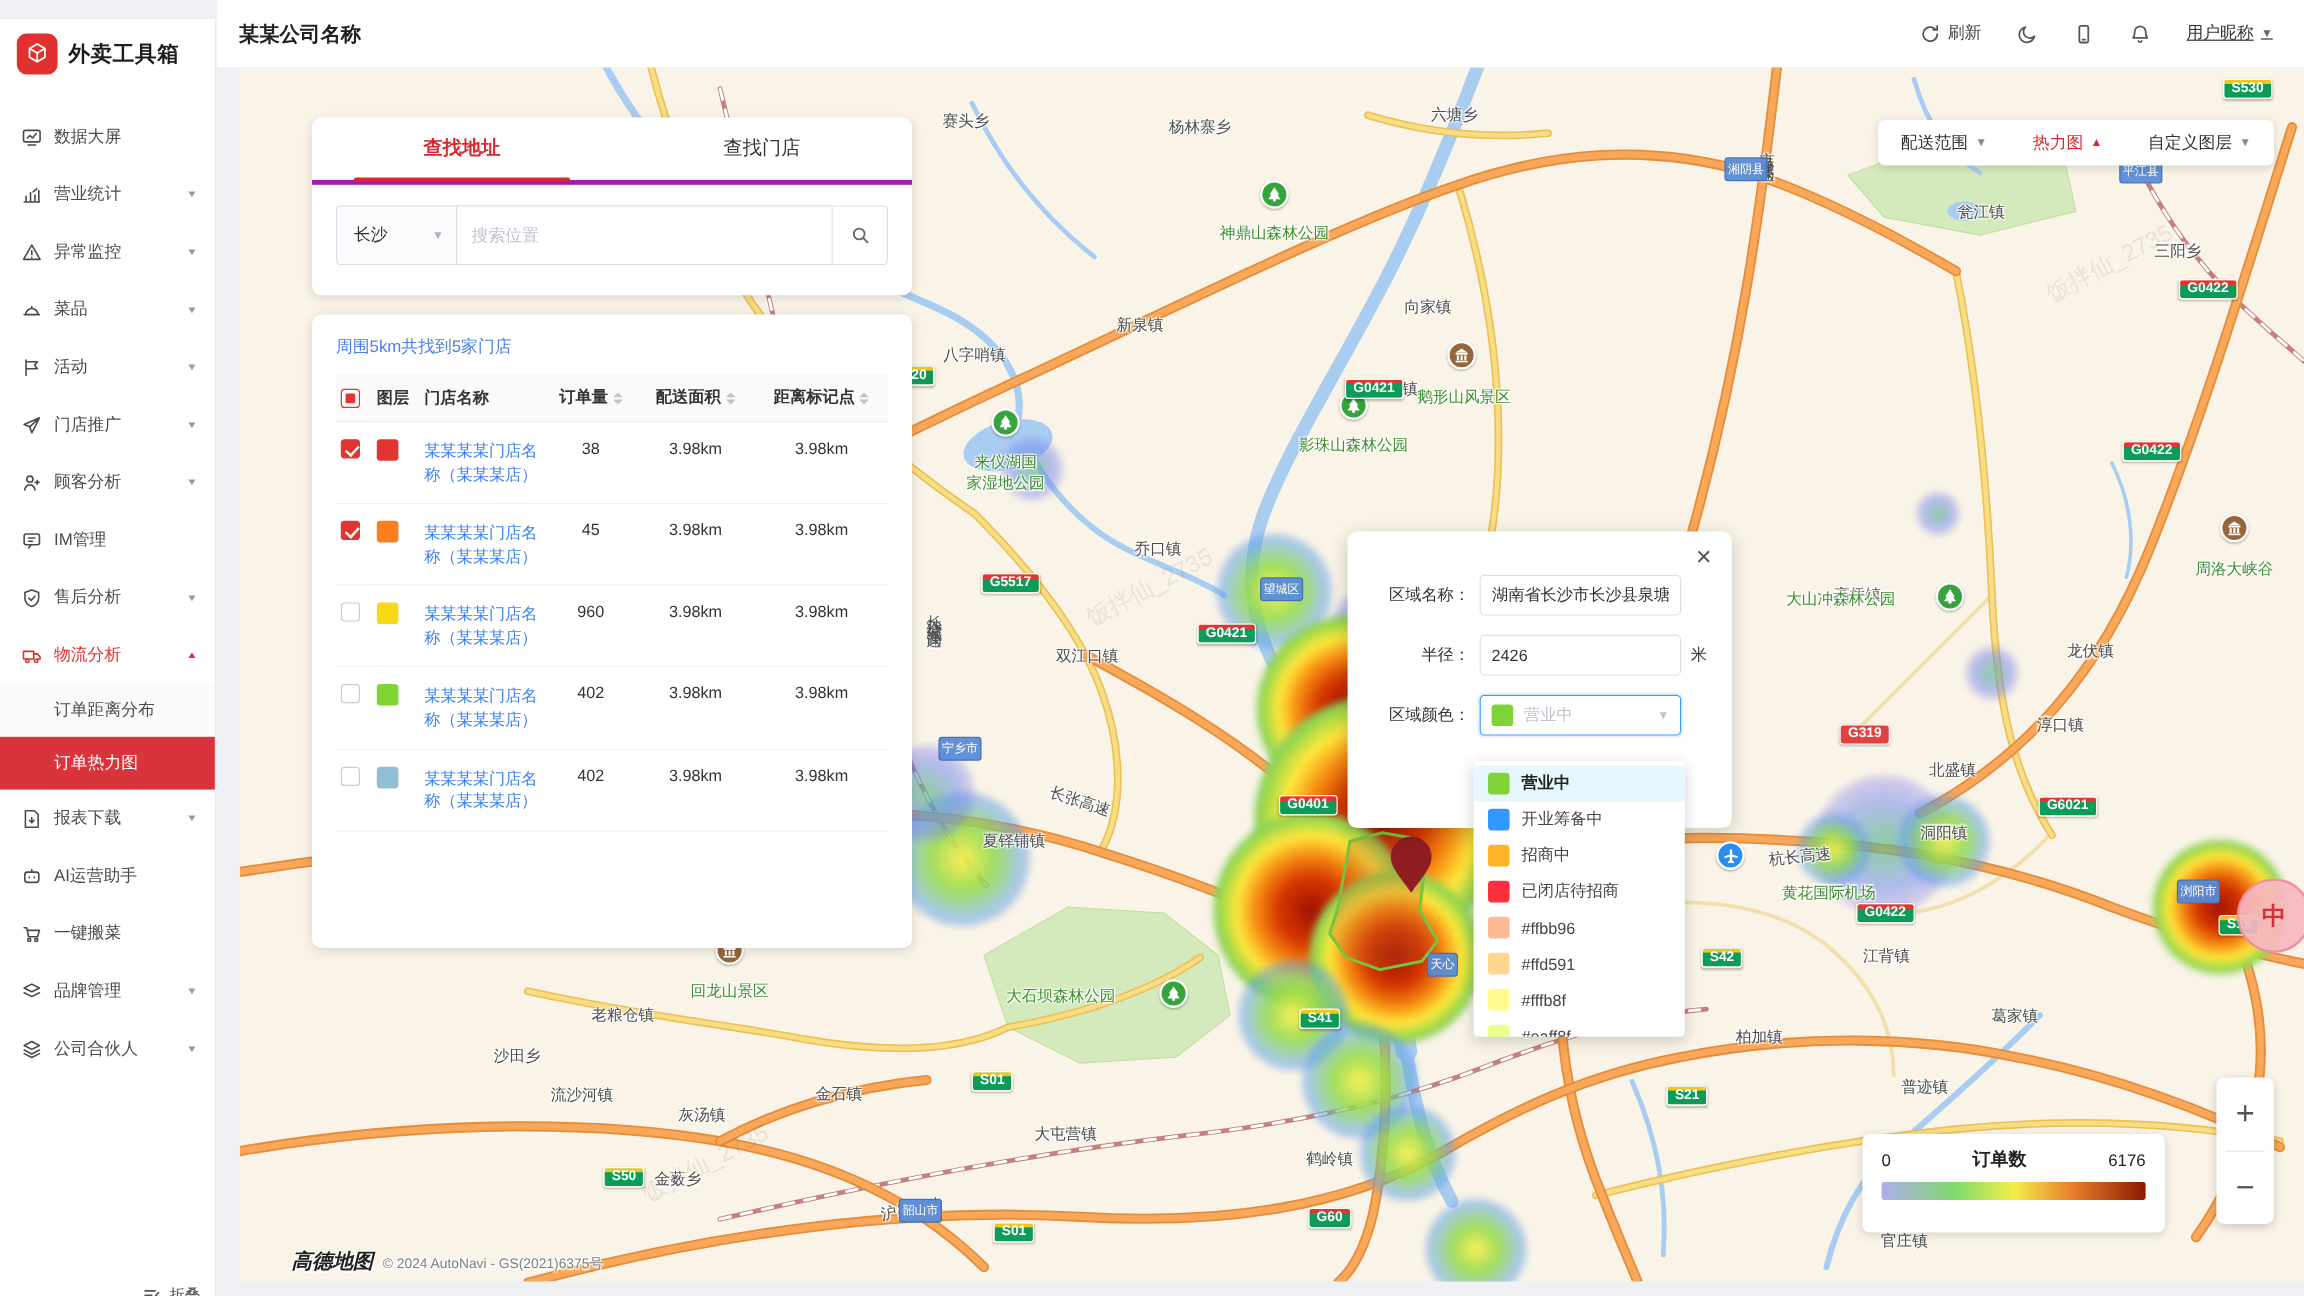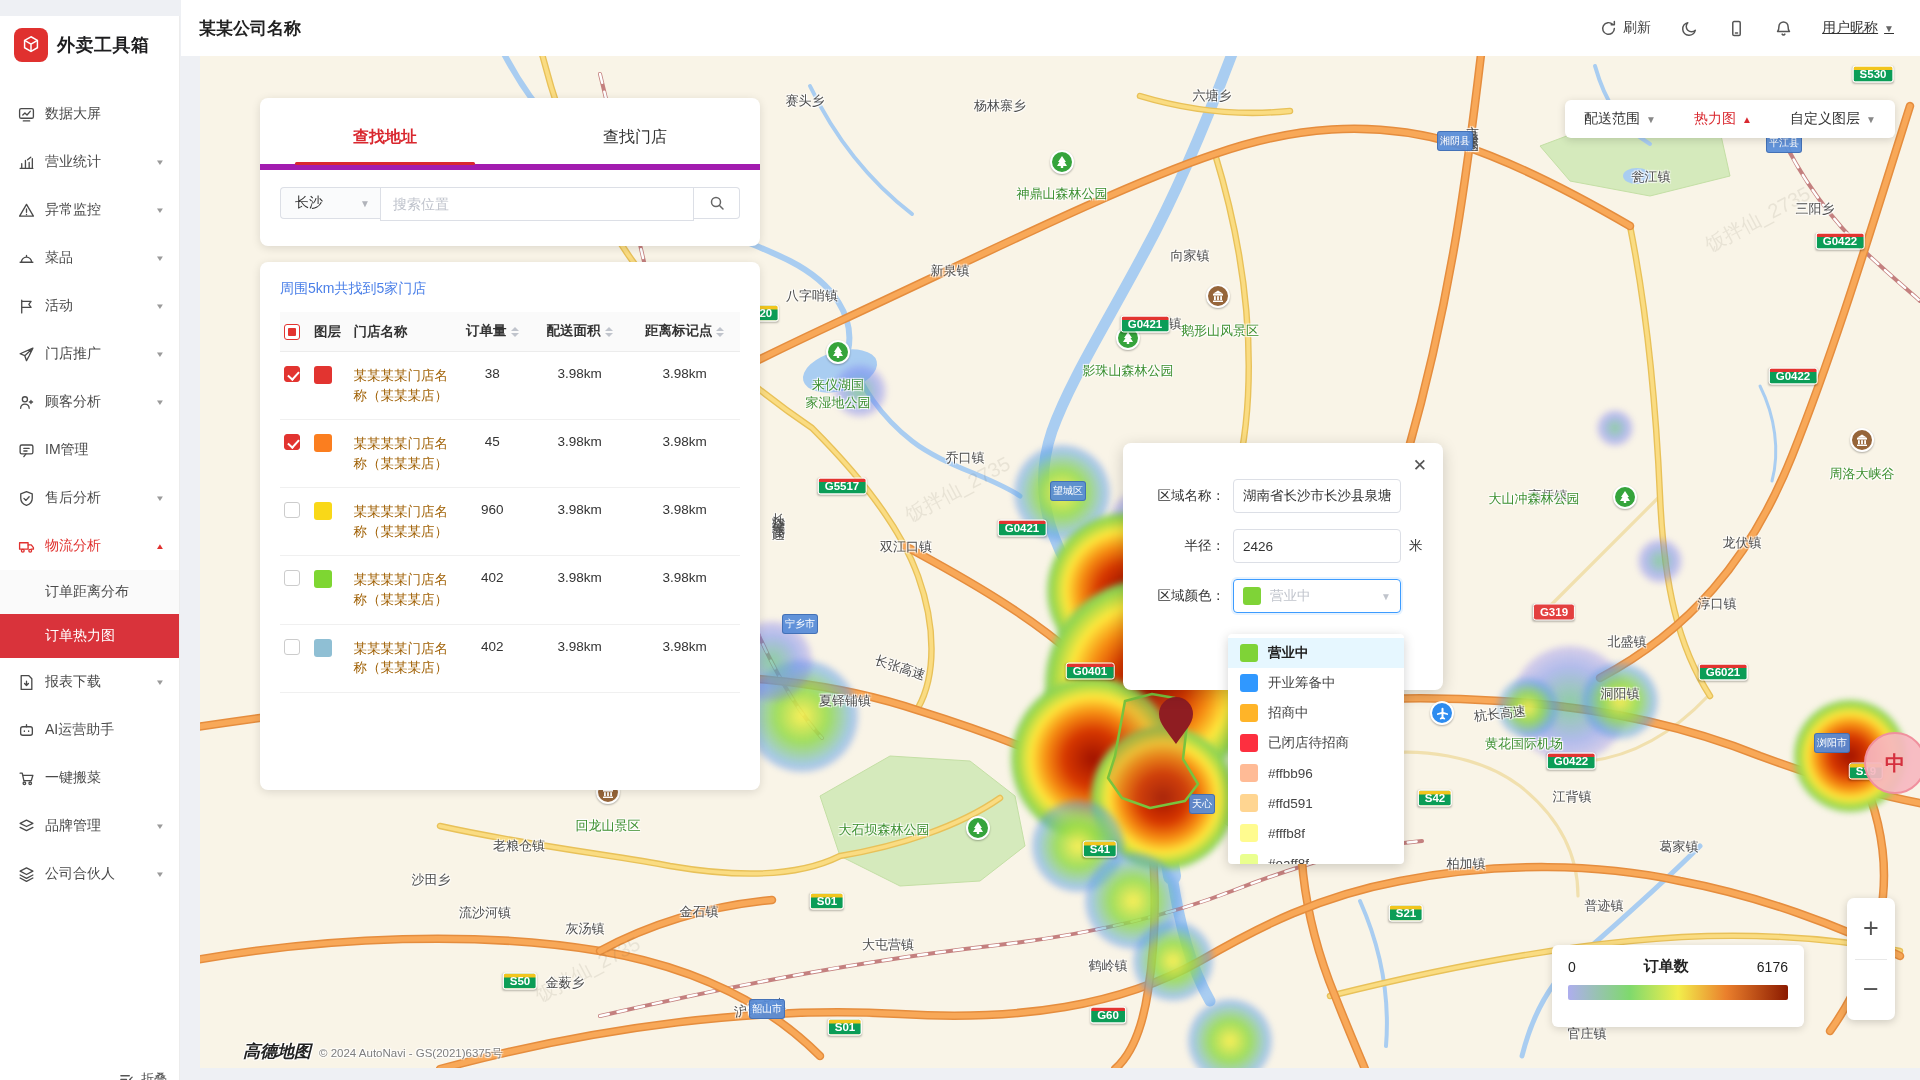--- a/index.html
+++ b/index.html
@@ -93,7 +93,7 @@
   
   .search-panel { position:absolute; left:60px; top:42px; width:500px; height:148px; background:#fff;
     border-radius:8px; box-shadow:0 2px 10px rgba(0,0,0,.12); z-index:10; }
-  .tabs { display:flex; height:72px; border-bottom:6px solid #a21caf; }
+  .tabs { display:flex; height:56px; border-bottom:4px solid #a21caf; }
   .tab { flex:1; display:flex; align-items:flex-end; justify-content:center; padding-bottom:16px;
     font-size:16px; color:#333; cursor:pointer; position:relative; }
   .tab.active { color:#d9282f; font-weight:bold; }

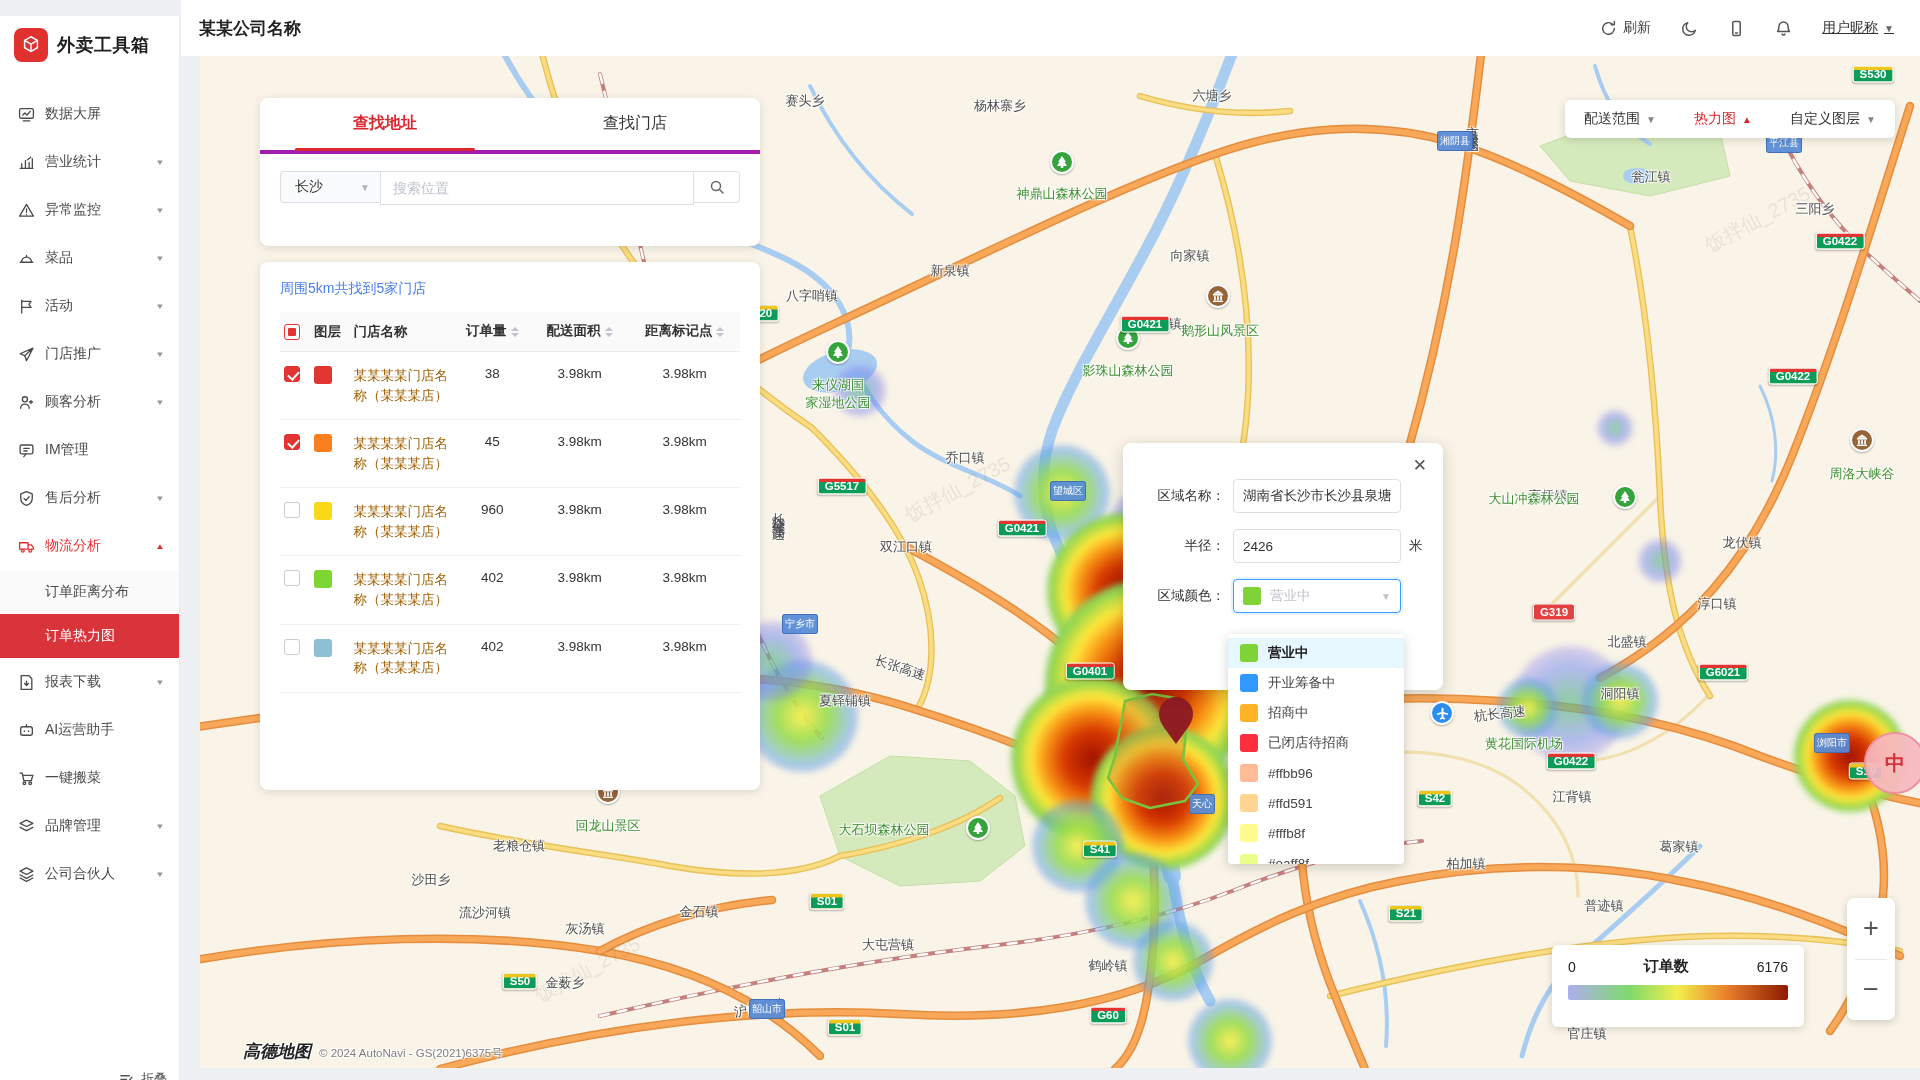--- a/index.html
+++ b/index.html
@@ -99,7 +99,7 @@
   .tab.active { color:#d9282f; font-weight:bold; }
   .tab.active::after { content:""; position:absolute; bottom:-1px; left:14%; width:72%; height:3px;
     background:#d9282f; border-radius:2px; }
-  .search-row { display:flex; margin:17px 20px 10px; height:32px; }
+  .search-row { display:flex; margin:17px 20px 10px; height:50px; }
   .city-select { width:100px; border:1px solid #dcdfe6; border-right:none; border-radius:4px 0 0 4px;
     background:#fafbfc; display:flex; align-items:center; justify-content:space-between; padding:0 10px 0 14px;
     font-size:14px; color:#333; cursor:pointer; }

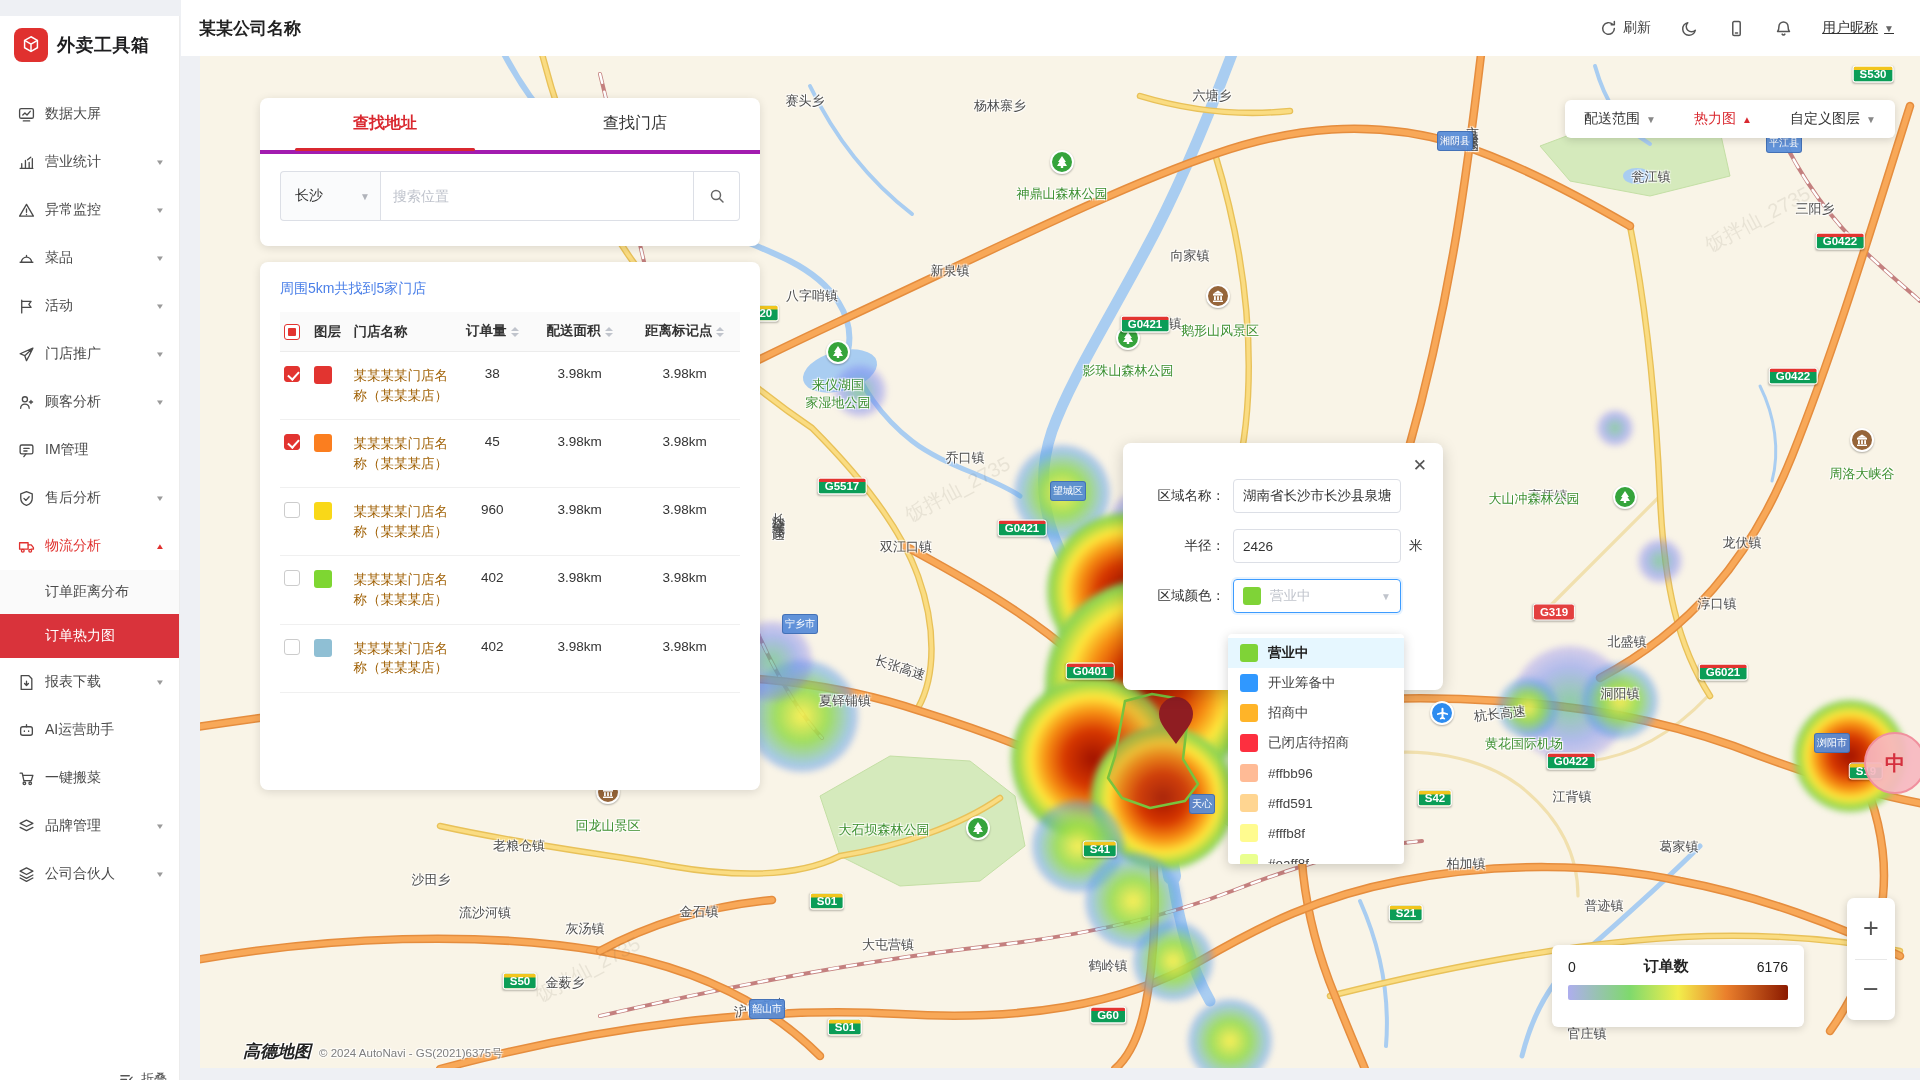--- a/index.html
+++ b/index.html
@@ -121,7 +121,7 @@
     font-size:13.5px; color:#333; }
   .col-cb { width:36px; display:flex; justify-content:flex-start; padding-left:4px; }
   .col-sw { width:42px; }
-  .col-name { width:108px; color:#a16207; line-height:1.45; cursor:pointer; }
+  .col-name { width:108px; color:#3b82f6; line-height:1.45; cursor:pointer; }
   .col-num { width:80px; text-align:center; }
   .col-area { width:106px; text-align:center; }
   .col-dist { width:118px; text-align:center; }

